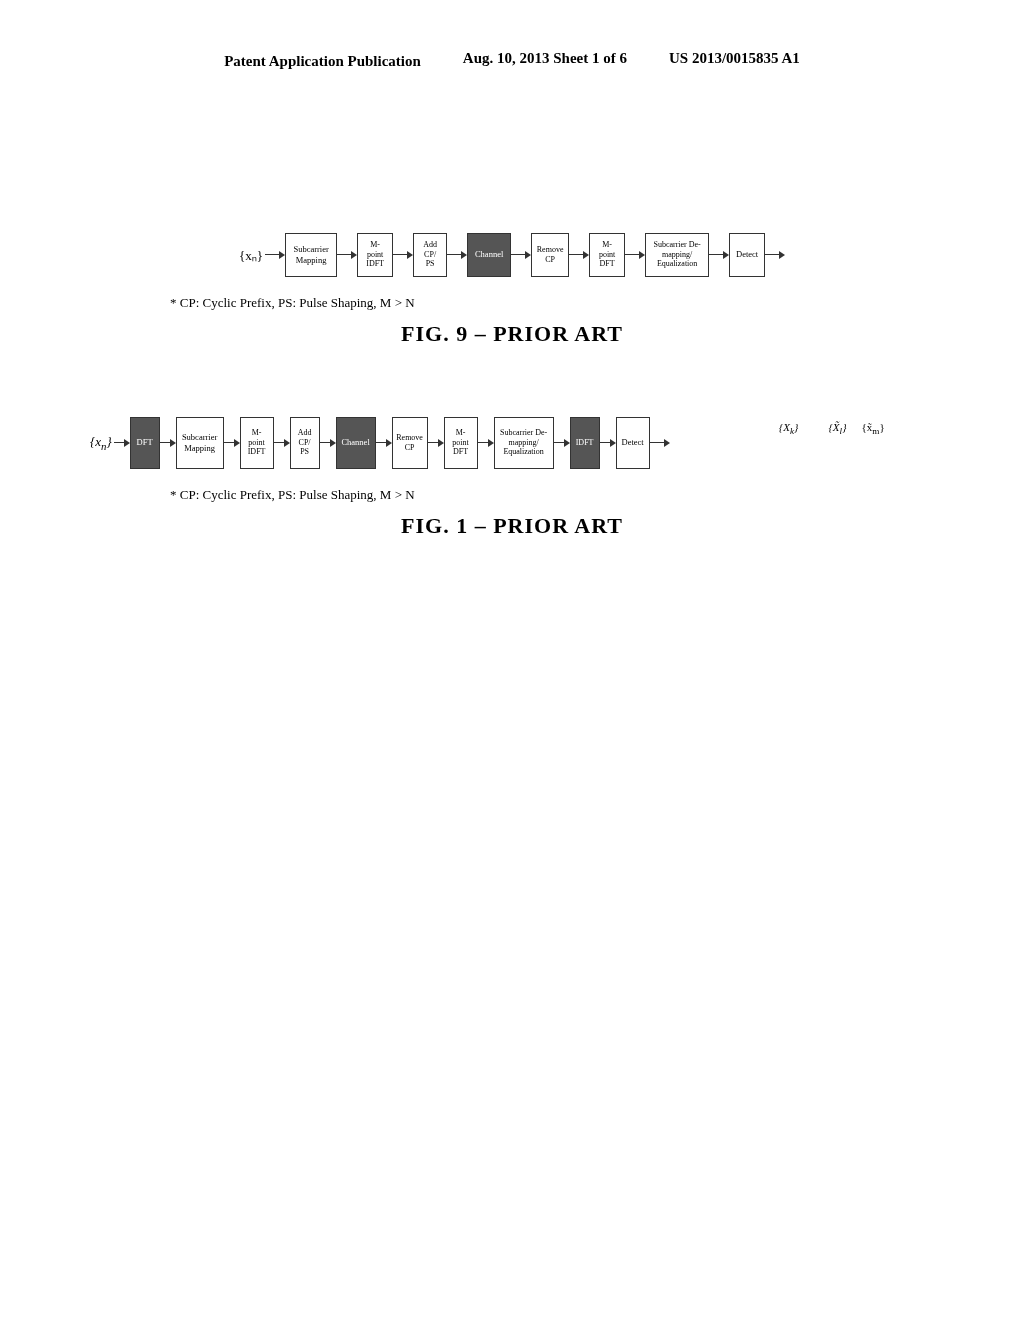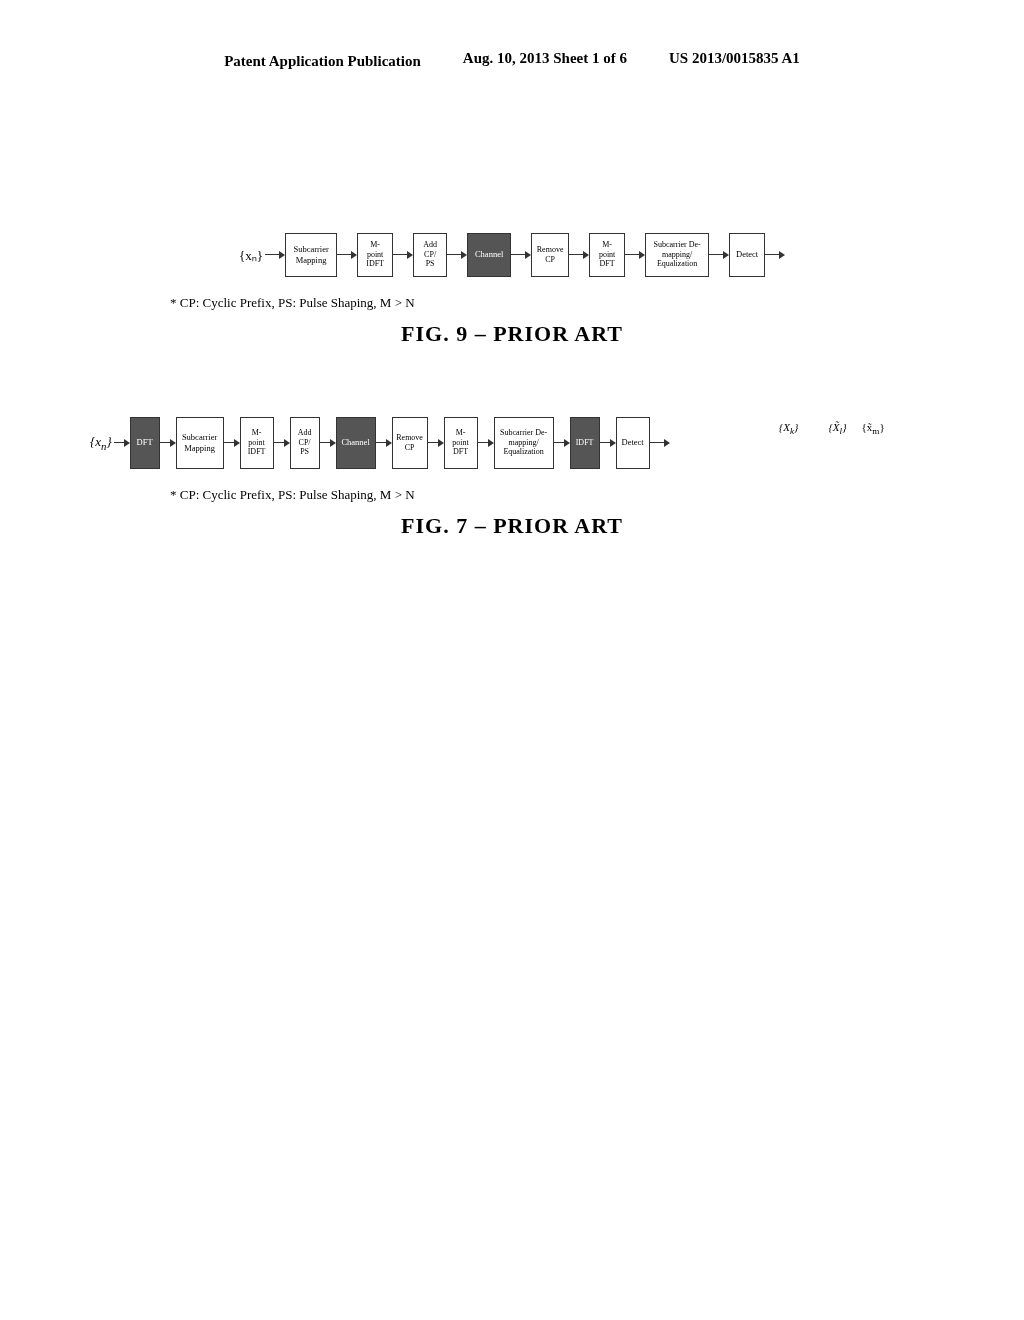--- a/index.html
+++ b/index.html
@@ -270,7 +270,7 @@
 
     <div style="align-self:flex-start; margin-top:18px; margin-left:100px; font-size:13px;">* CP: Cyclic Prefix, PS: Pulse Shaping, M &gt; N</div>
 
-    <div class="fig-title">FIG. 7 – PRIOR ART</div>
+    <div class="fig-title">FIG. 1 – PRIOR ART</div>
 
   </div>
 

